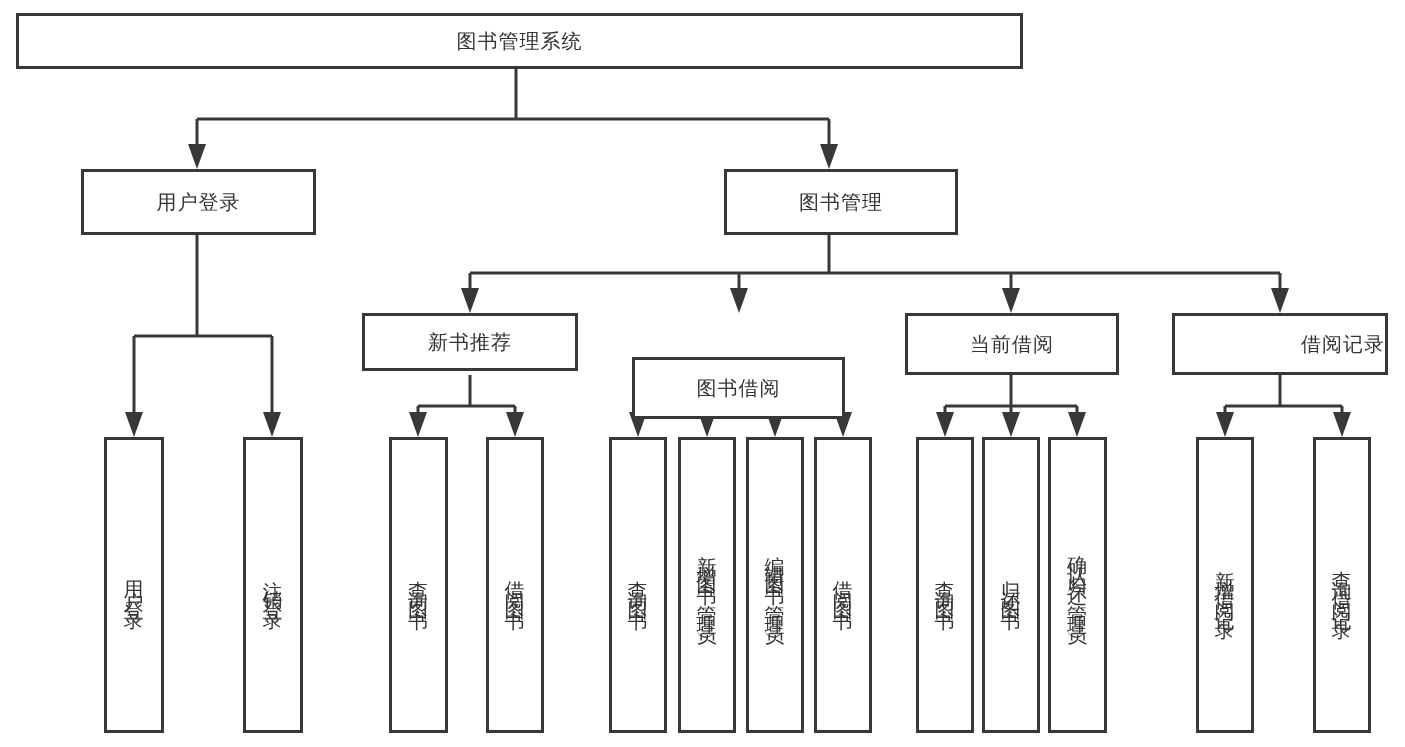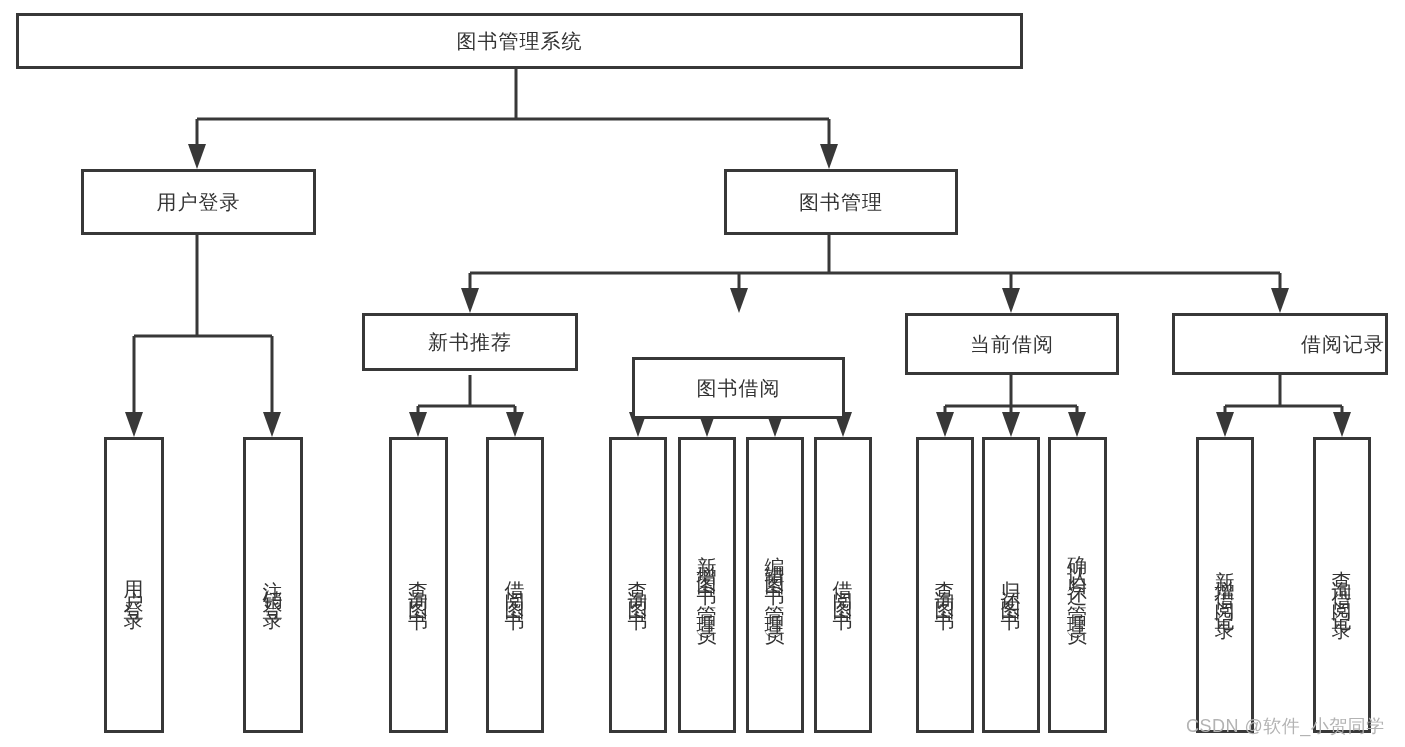--- a/index.html
+++ b/index.html
@@ -162,7 +162,6 @@
     <span class="label">查询借阅记录</span>
   </div>
 
-  <div class="watermark">CSDN @软件_小贺同学</div>
 
 </div>
 

